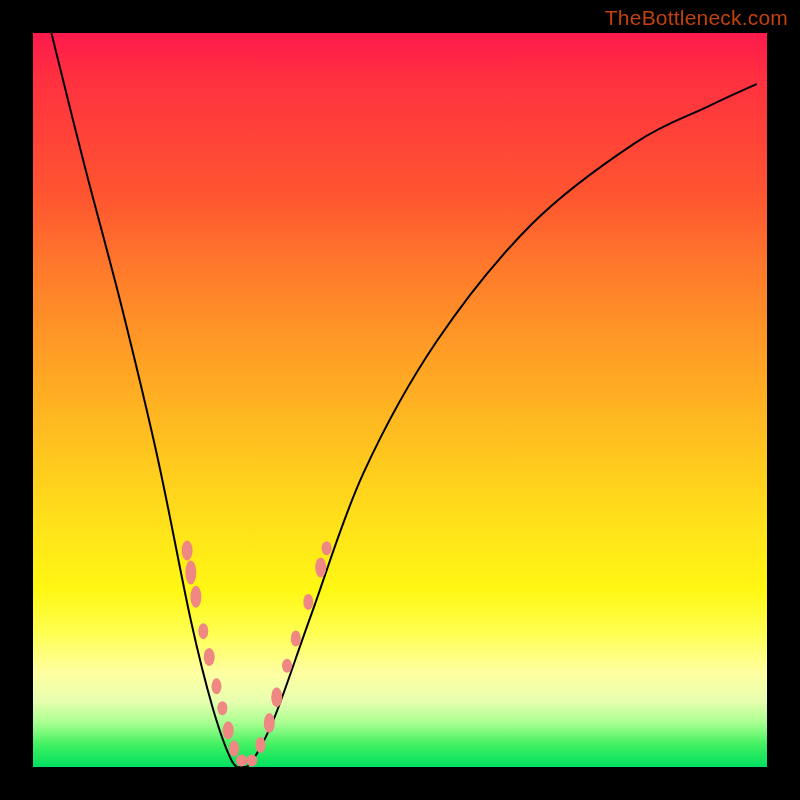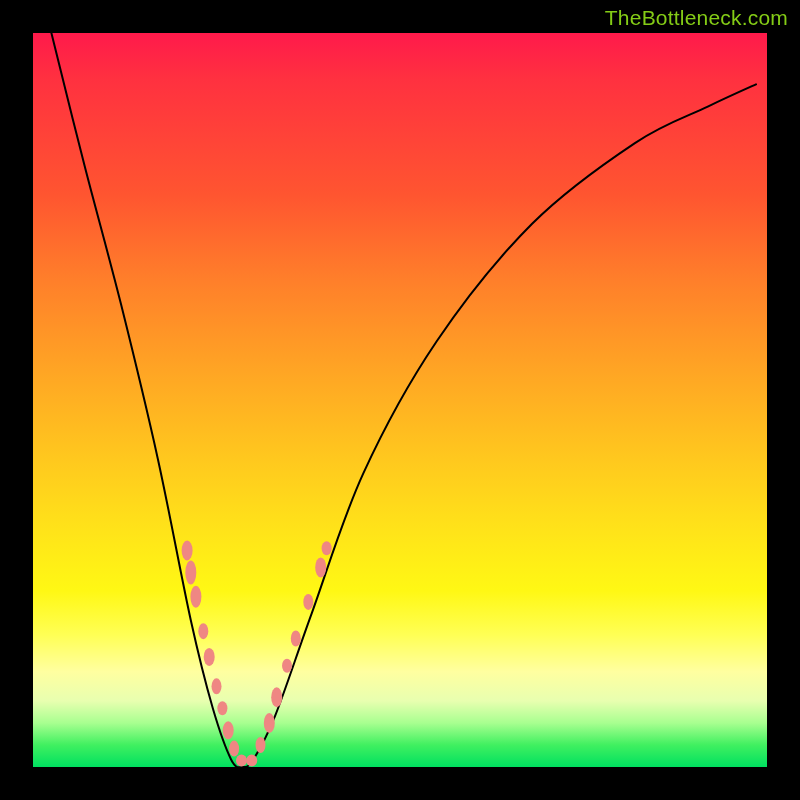--- a/index.html
+++ b/index.html
@@ -45,7 +45,7 @@
     position: absolute;
     top: 6px;
     right: 12px;
-    color: #84cc16;
+    color: #c2410c;
     font-size: 21px;
     letter-spacing: 0.2px;
     font-weight: 400;

